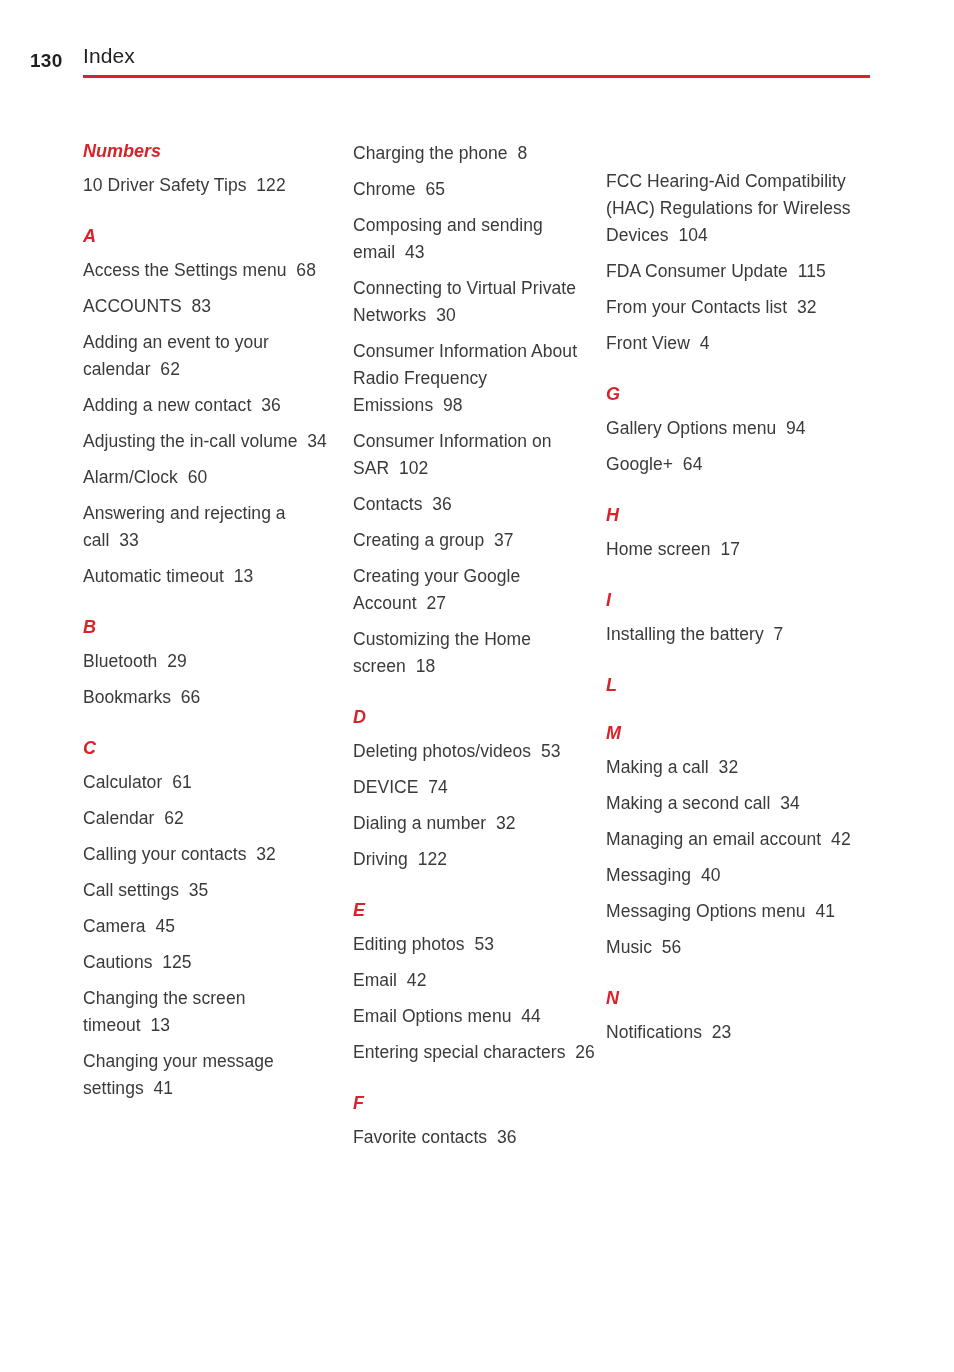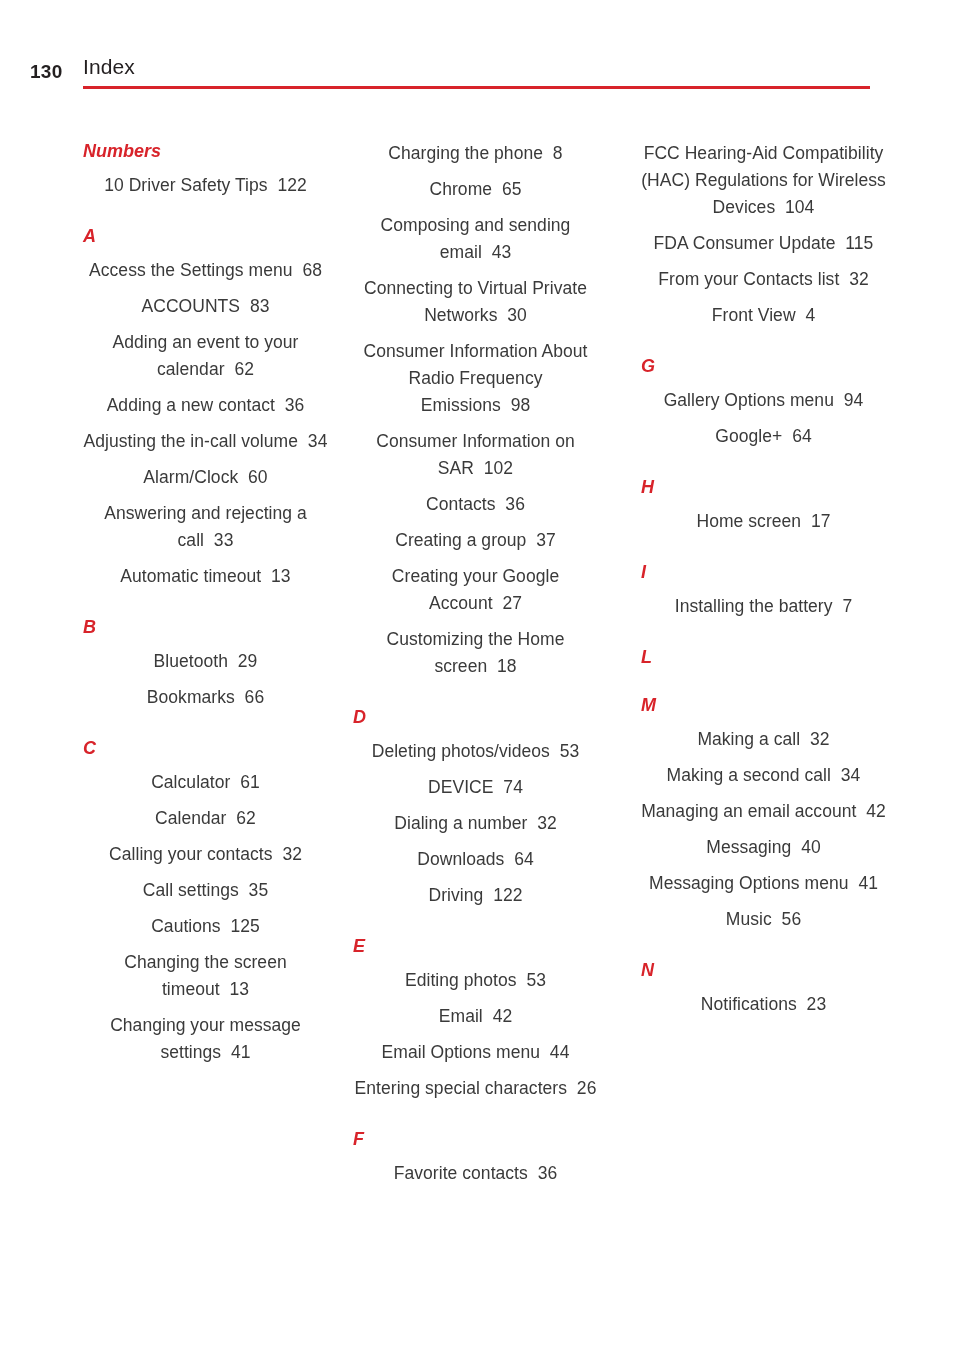--- a/index.html
+++ b/index.html
@@ -19,7 +19,7 @@
   .page-header {
     position: absolute;
     left: 0;
-    top: 55px;
+    top: 44px;
     width: 782px;
     height: 40px;
   }

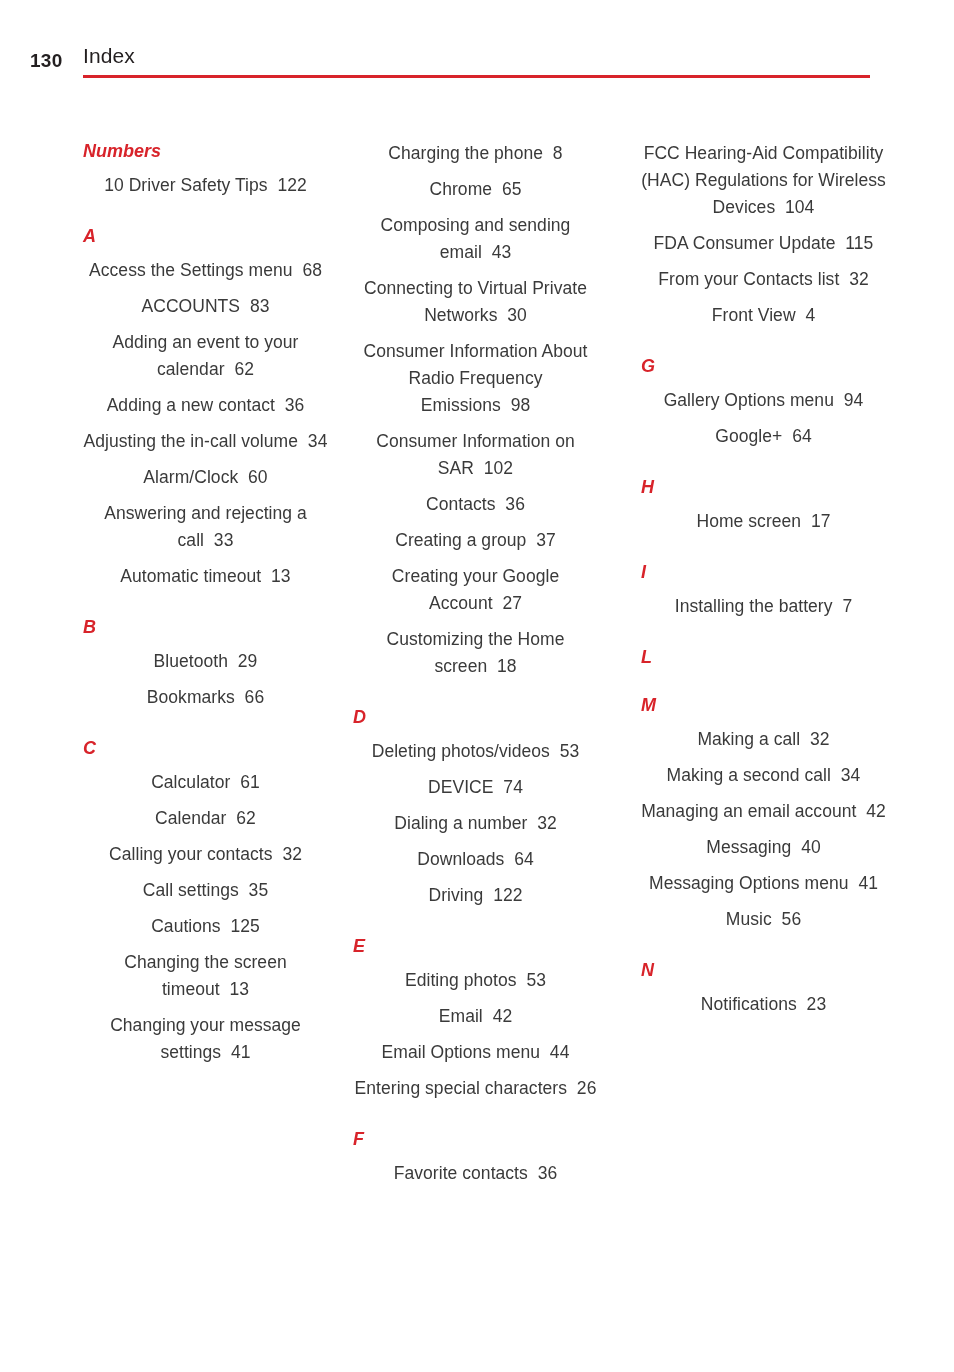--- a/index.html
+++ b/index.html
@@ -84,7 +84,6 @@
     line-height: 27px;
     margin: 0 0 9px 0;
     letter-spacing: 0.05px;
-    text-align: center;
   }
   .entry:last-child { margin-bottom: 0; }
   .entry .pg { white-space: nowrap; }

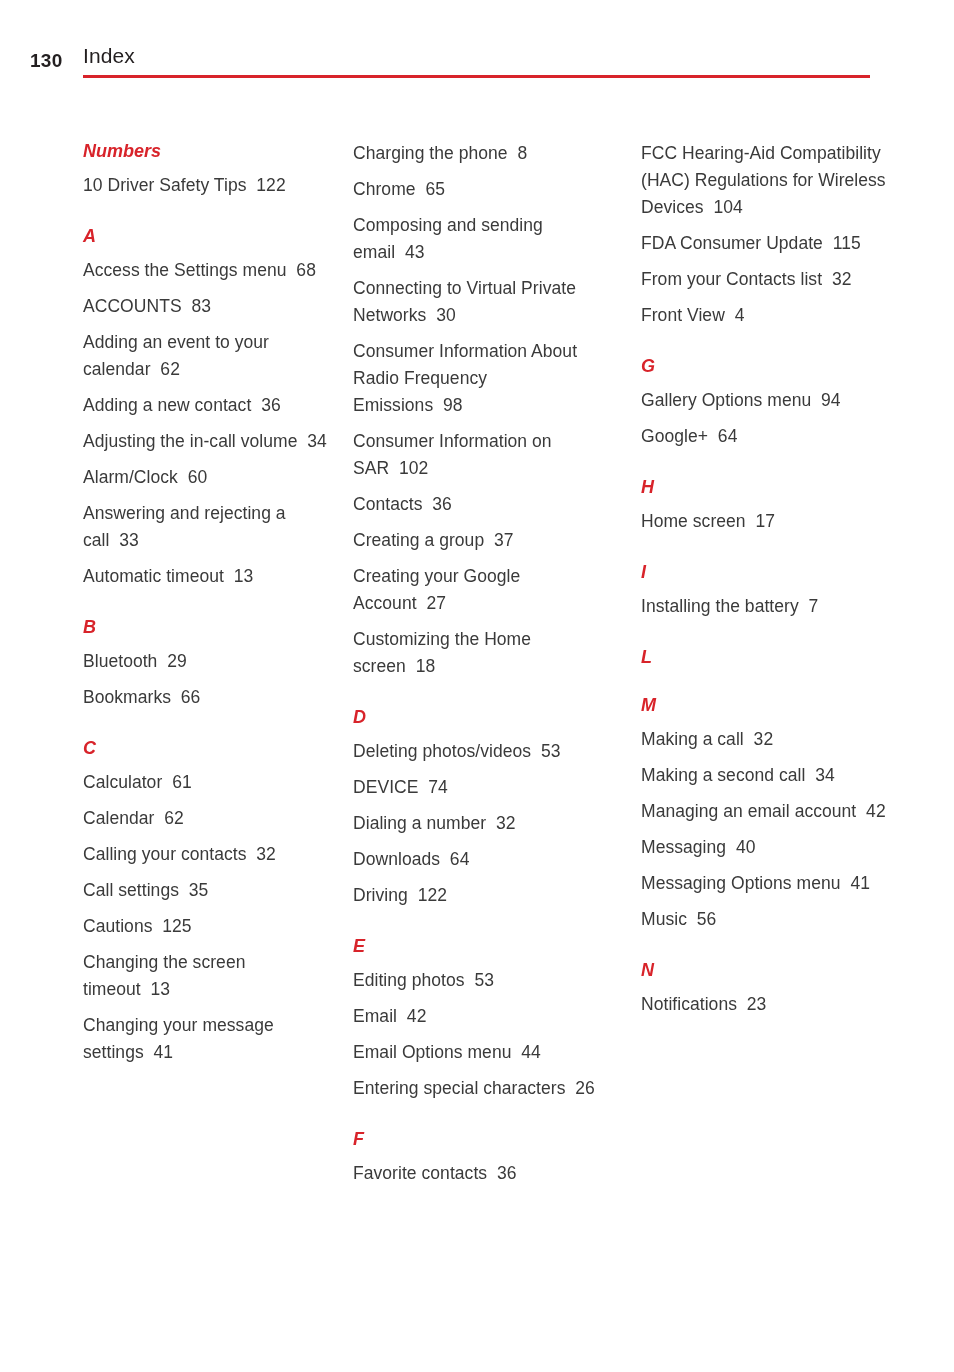--- a/index.html
+++ b/index.html
@@ -64,7 +64,7 @@
   }
   .col-1 { left: 0px; }
   .col-2 { left: 270px; }
-  .col-3 { left: 558px; }
+  .col-3 { left: 523px; margin-top: 28px; }
 
   .section-letter {
     font-size: 18px;

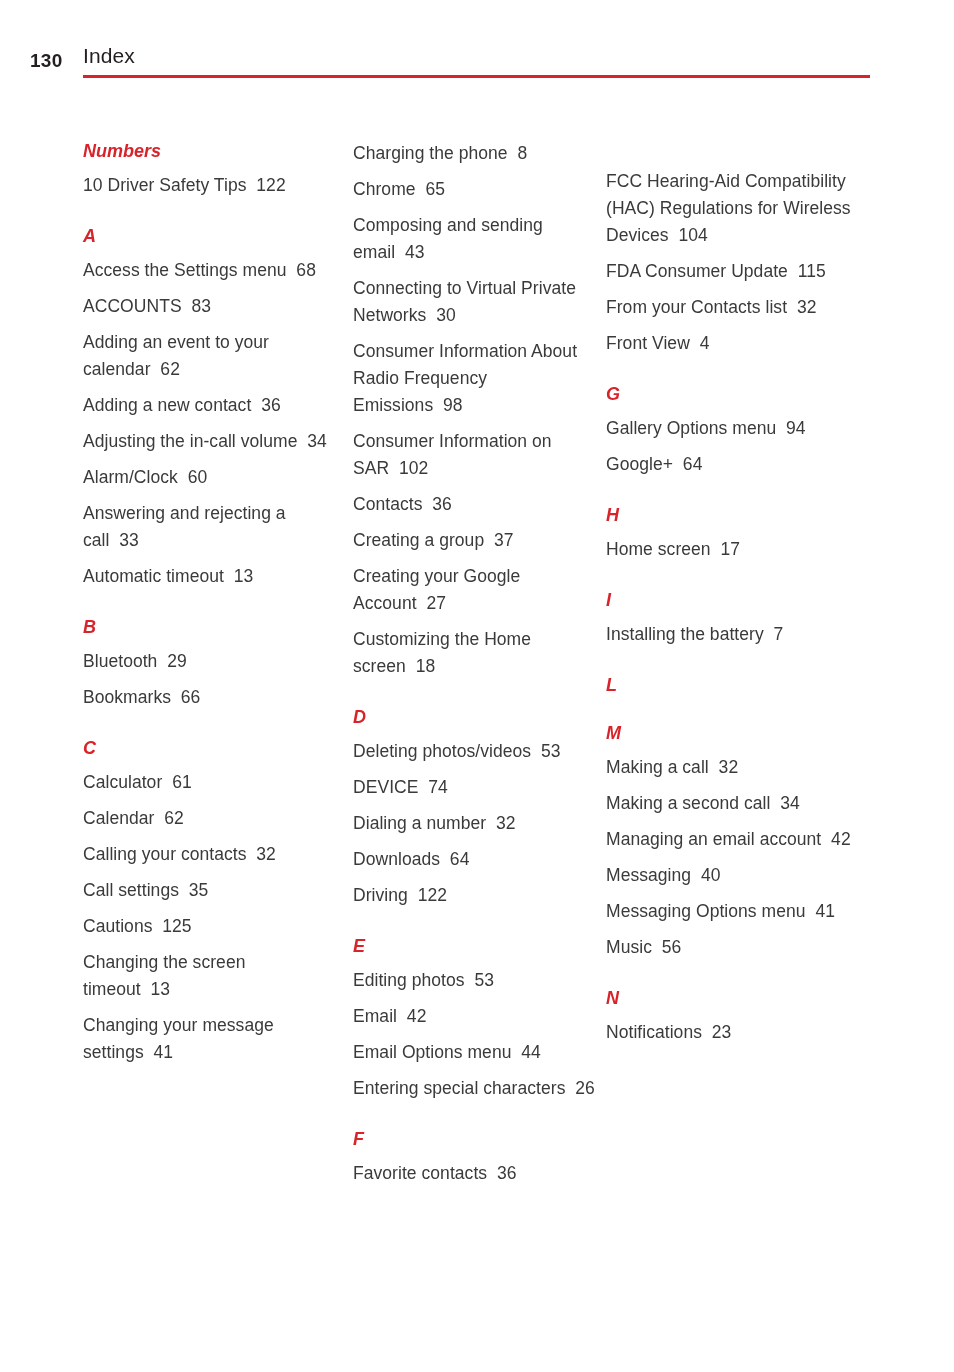--- a/index.html
+++ b/index.html
@@ -148,7 +148,6 @@
         <div class="entry"><span>Deleting photos/videos</span>&nbsp;&nbsp;<span class="pg">53</span></div>
         <div class="entry"><span>DEVICE</span>&nbsp;&nbsp;<span class="pg">74</span></div>
         <div class="entry"><span>Dialing a number</span>&nbsp;&nbsp;<span class="pg">32</span></div>
-        <div class="entry"><span>Downloads</span>&nbsp;&nbsp;<span class="pg">64</span></div>
         <div class="entry"><span>Driving</span>&nbsp;&nbsp;<span class="pg">122</span></div>
       </div>
       <div class="section-block">

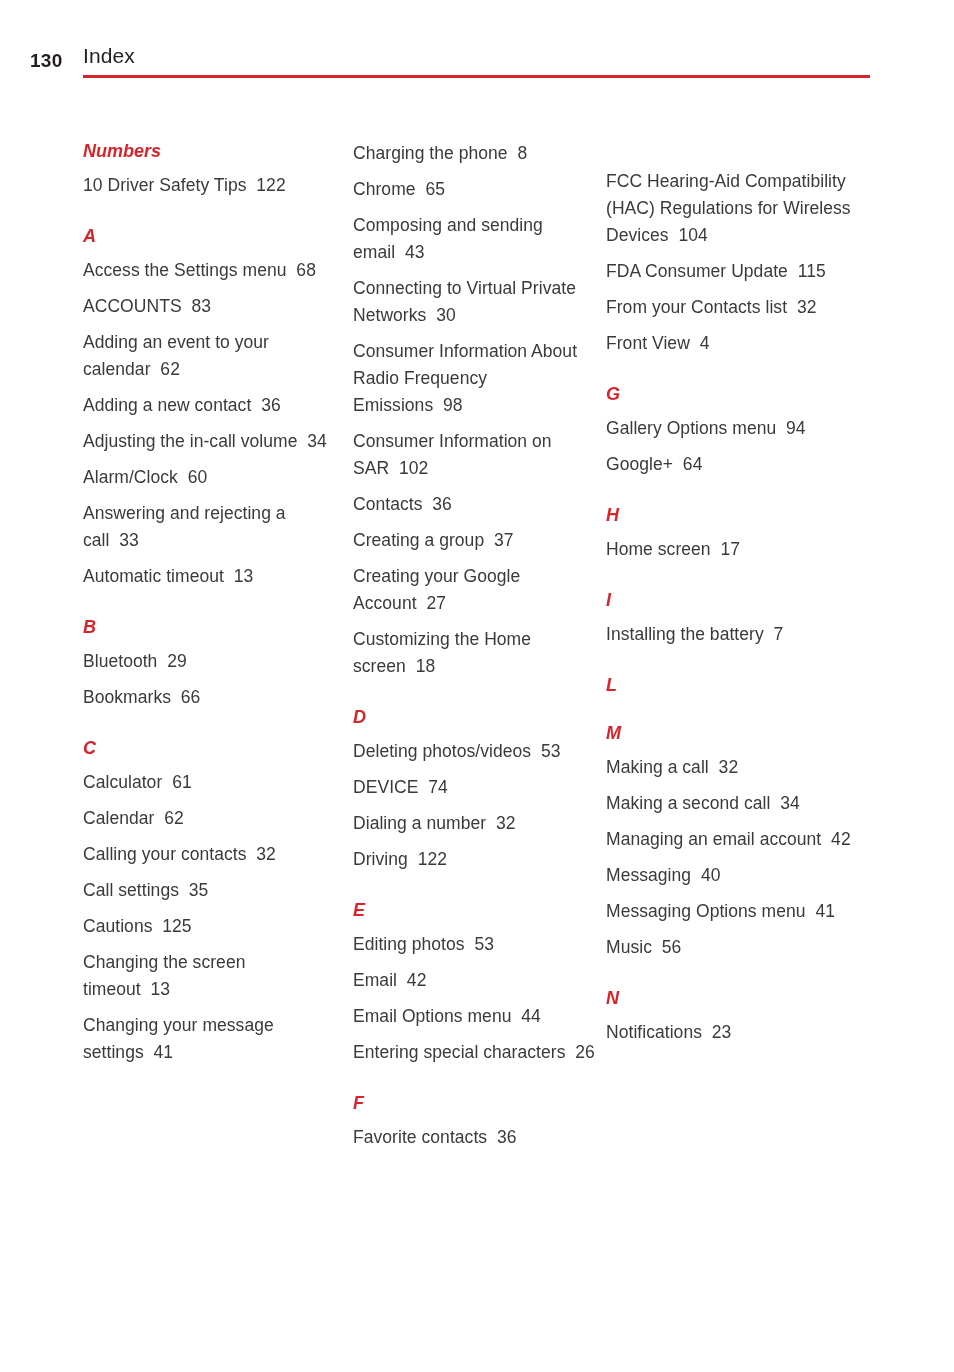--- a/index.html
+++ b/index.html
@@ -125,6 +125,7 @@
         <div class="entry"><span>Calendar</span>&nbsp;&nbsp;<span class="pg">62</span></div>
         <div class="entry"><span>Calling your contacts</span>&nbsp;&nbsp;<span class="pg">32</span></div>
         <div class="entry"><span>Call settings</span>&nbsp;&nbsp;<span class="pg">35</span></div>
+        <div class="entry"><span>Camera</span>&nbsp;&nbsp;<span class="pg">45</span></div>
         <div class="entry"><span>Cautions</span>&nbsp;&nbsp;<span class="pg">125</span></div>
         <div class="entry"><span>Changing the screen timeout</span>&nbsp;&nbsp;<span class="pg">13</span></div>
         <div class="entry"><span>Changing your message settings</span>&nbsp;&nbsp;<span class="pg">41</span></div>

